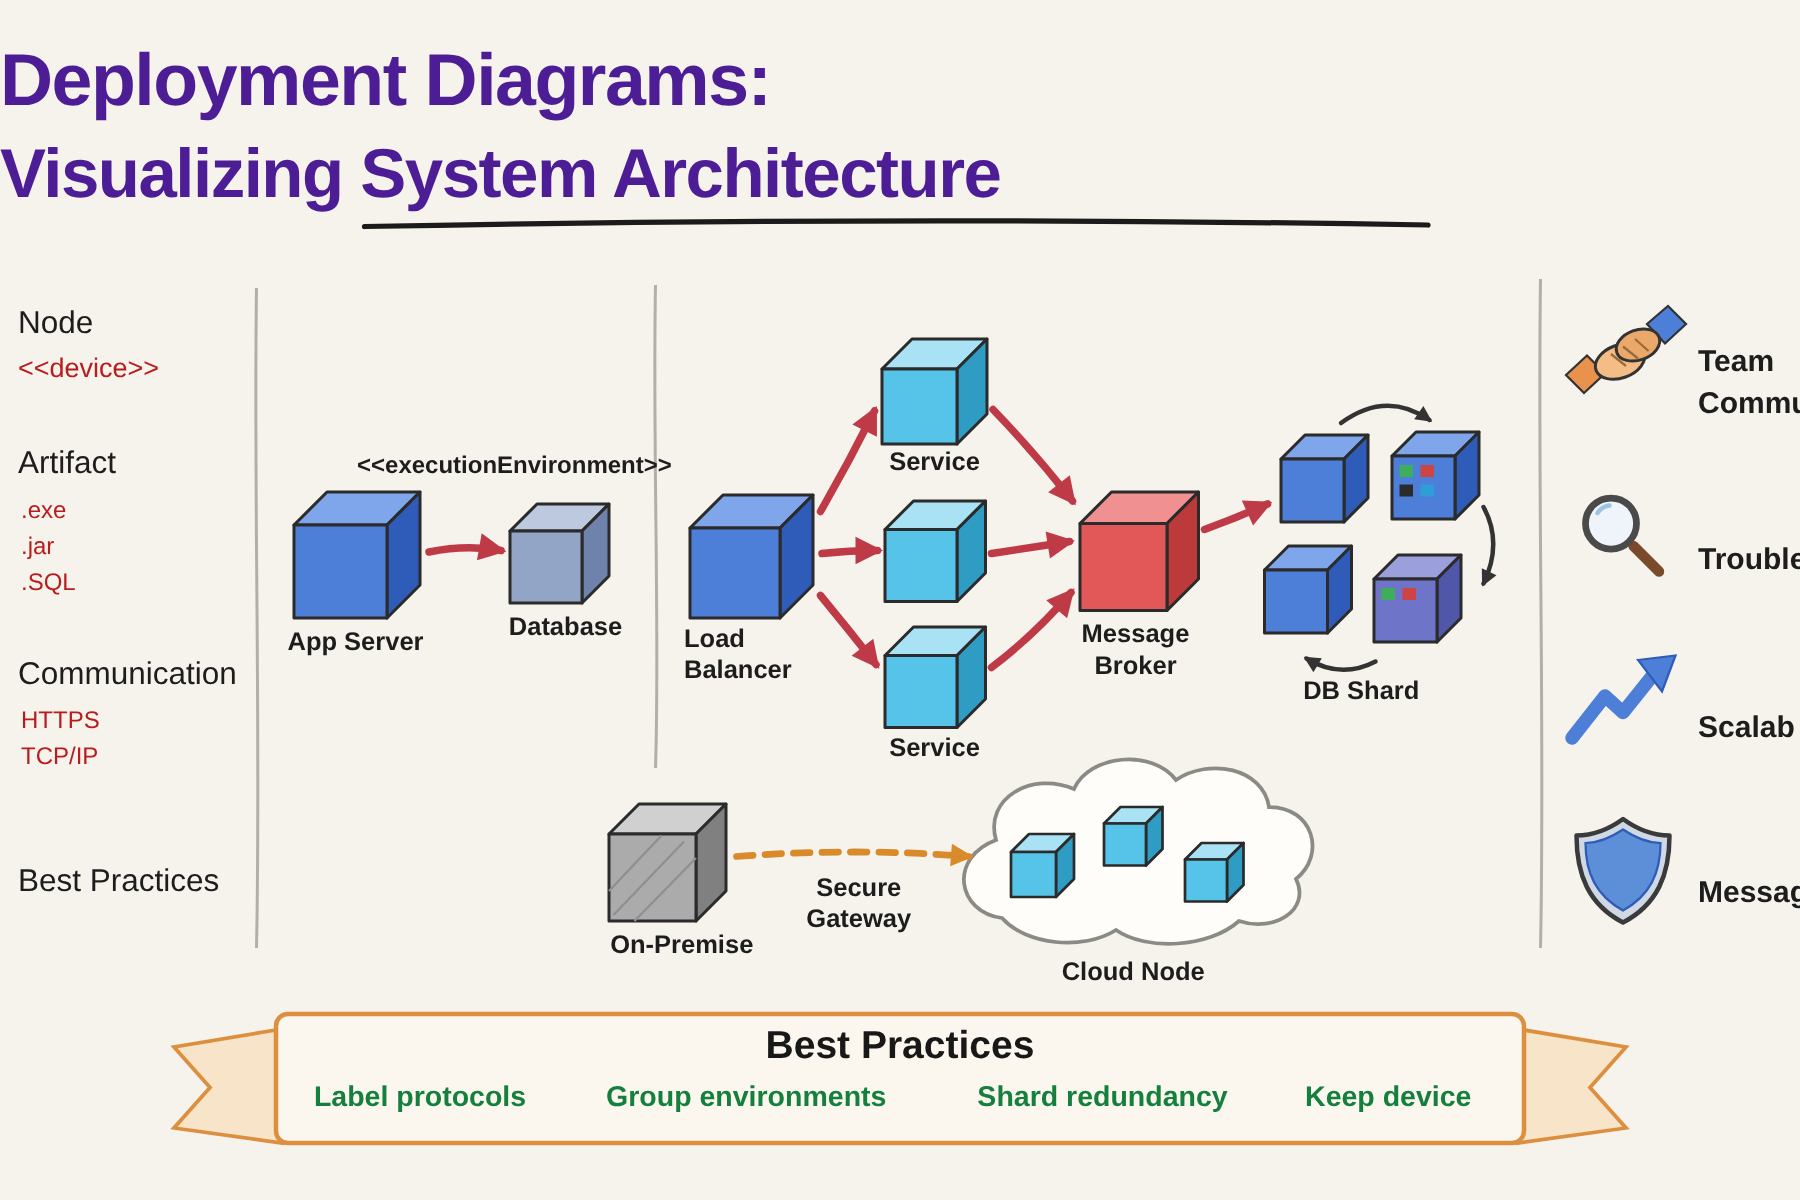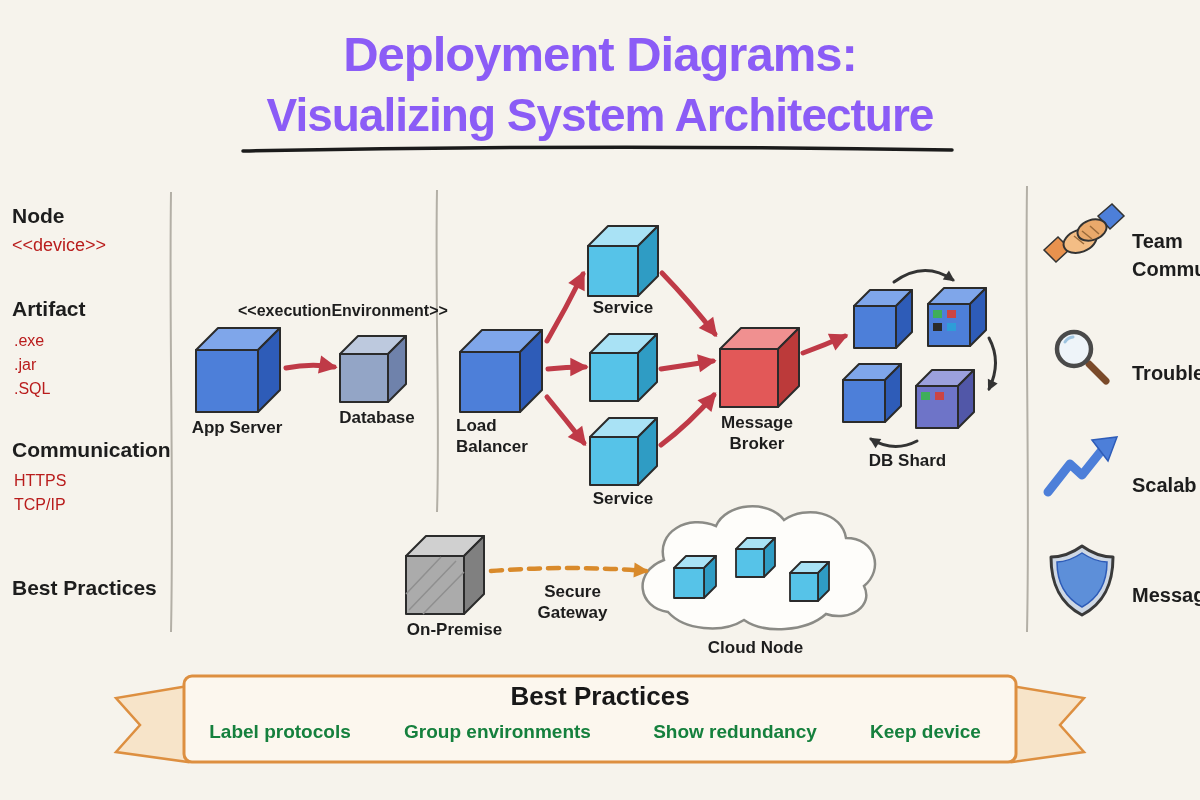--- a/index.html
+++ b/index.html
@@ -7,7 +7,7 @@
           font-family:"Liberation Sans",sans-serif;color:#1d1d1d;}
   .art{position:absolute;left:0;top:0;}
   .label{position:absolute;}
-  .title-line{position:absolute;left:0;right:0;text-align:center;font-weight:bold;color:#8b5cf6;letter-spacing:-1px;}
+  .title-line{position:absolute;left:0;right:0;text-align:left;font-weight:bold;color:#4c1d95;letter-spacing:-1px;}
   .t1{top:26px;font-size:49px;}
   .t2{top:88px;font-size:46px;}
   .legend-h{font-size:21px;font-weight:bold;}

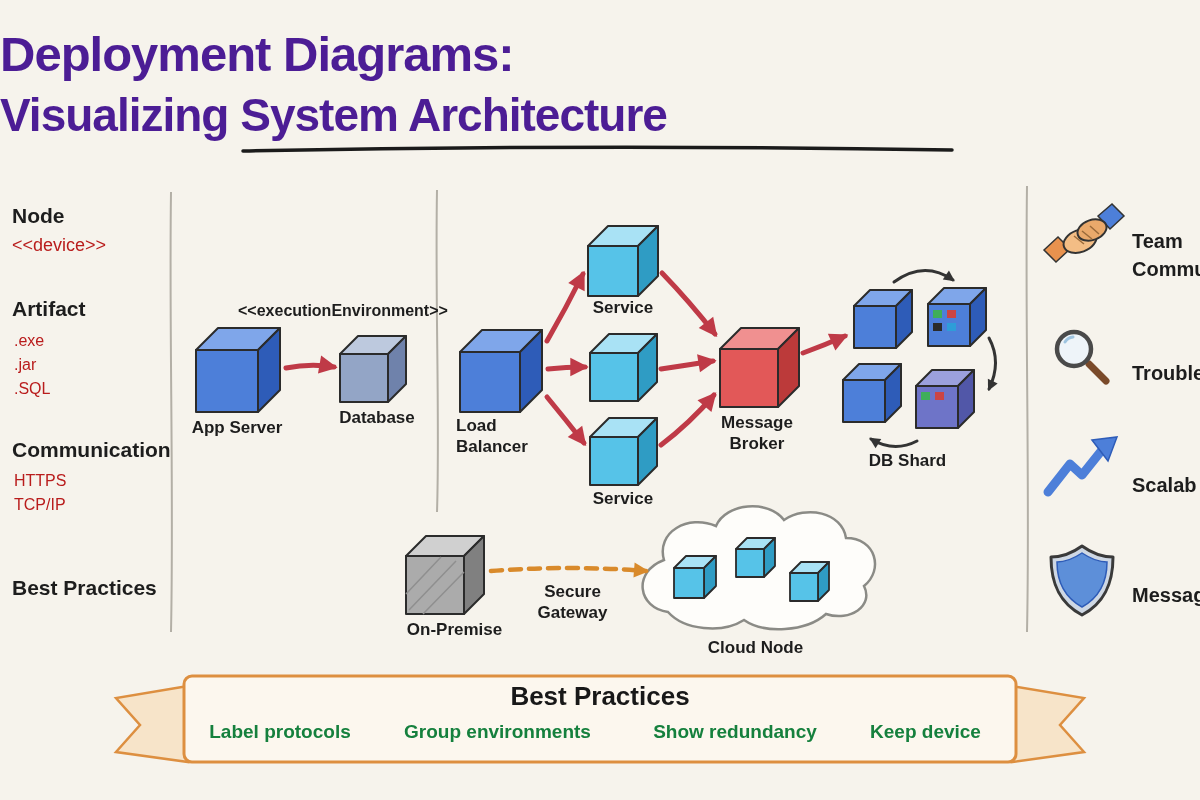--- a/index.html
+++ b/index.html
@@ -10,7 +10,7 @@
   .title-line{position:absolute;left:0;right:0;text-align:left;font-weight:bold;color:#4c1d95;letter-spacing:-1px;}
   .t1{top:26px;font-size:49px;}
   .t2{top:88px;font-size:46px;}
-  .legend-h{font-size:21px;font-weight:bold;}
+  .legend-h{font-size:21px;font-weight:normal;}
   .legend-i{font-size:16px;font-weight:normal;color:#b91c1c;text-align:center;}
   .node-label{font-size:17px;font-weight:bold;text-align:center;line-height:21px;}
   .rail-label{font-size:20px;font-weight:bold;line-height:28px;width:68px;overflow:hidden;white-space:nowrap;margin-top:12px;}

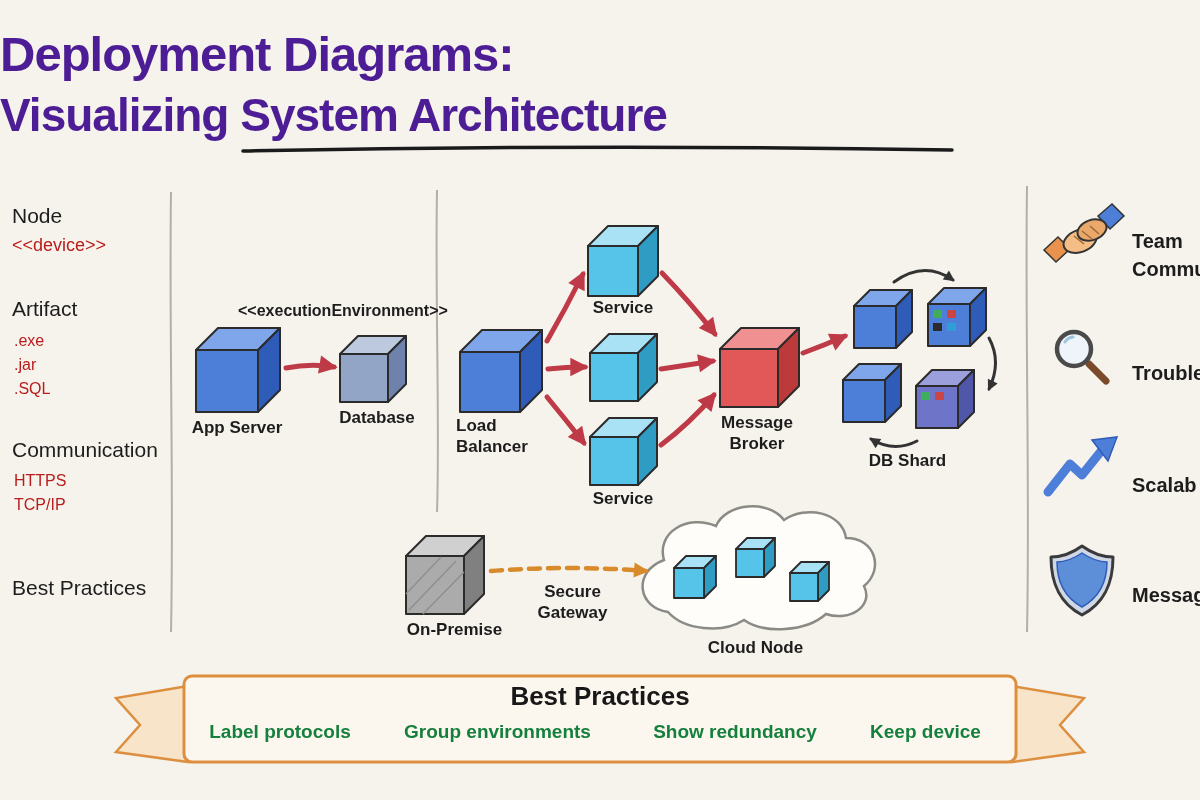--- a/index.html
+++ b/index.html
@@ -219,7 +219,7 @@
   <div class="ribbon-title">Best Practices</div>
   <div class="ribbon-item" style="left:195px;width:170px;">Label protocols</div>
   <div class="ribbon-item" style="left:390px;width:215px;">Group environments</div>
-  <div class="ribbon-item" style="left:640px;width:190px;">Show redundancy</div>
+  <div class="ribbon-item" style="left:640px;width:190px;">Shard redundancy</div>
   <div class="ribbon-item" style="left:843px;width:165px;">Keep device</div>
 
 </div>

